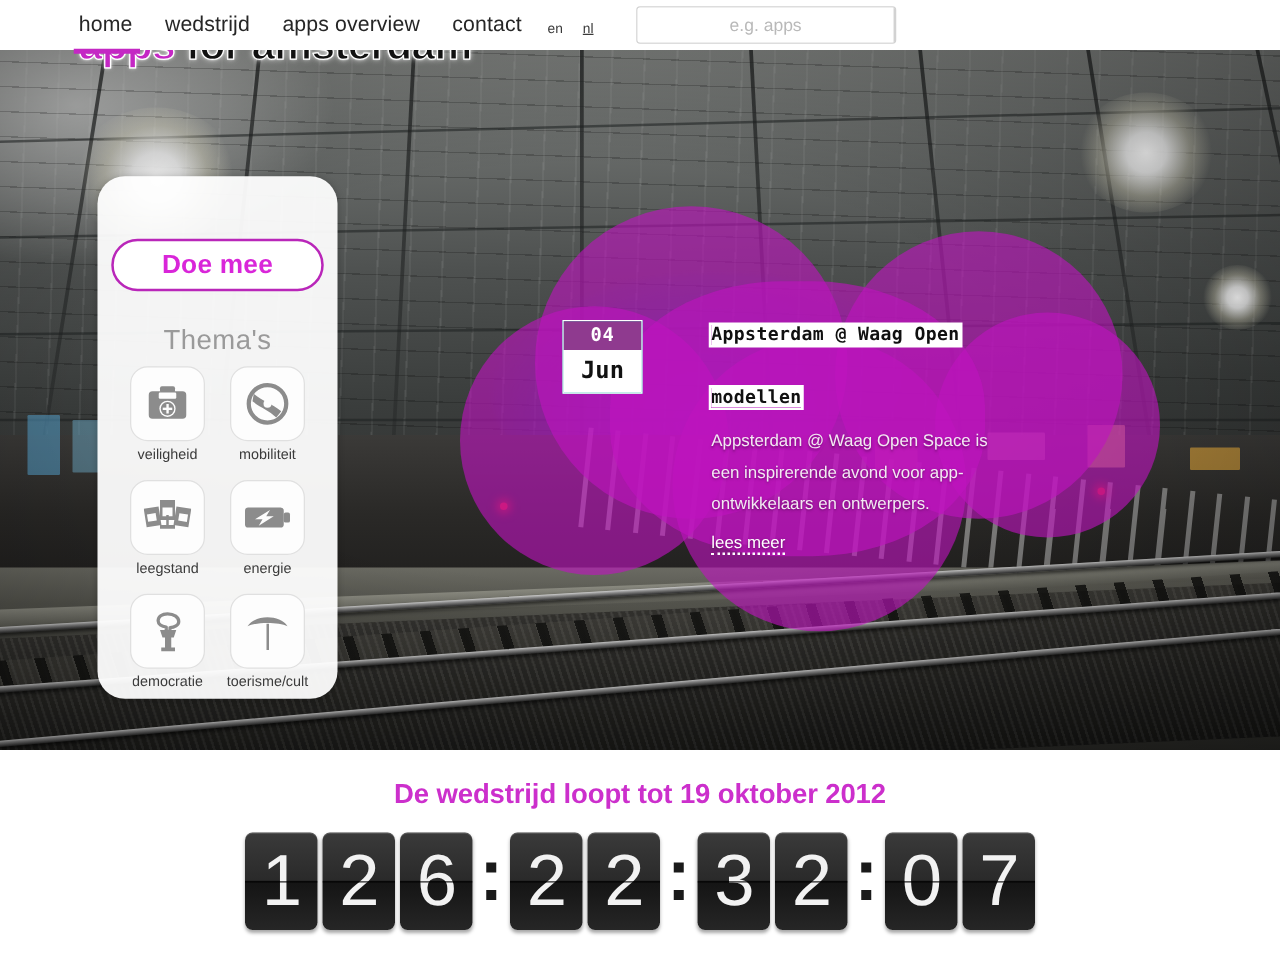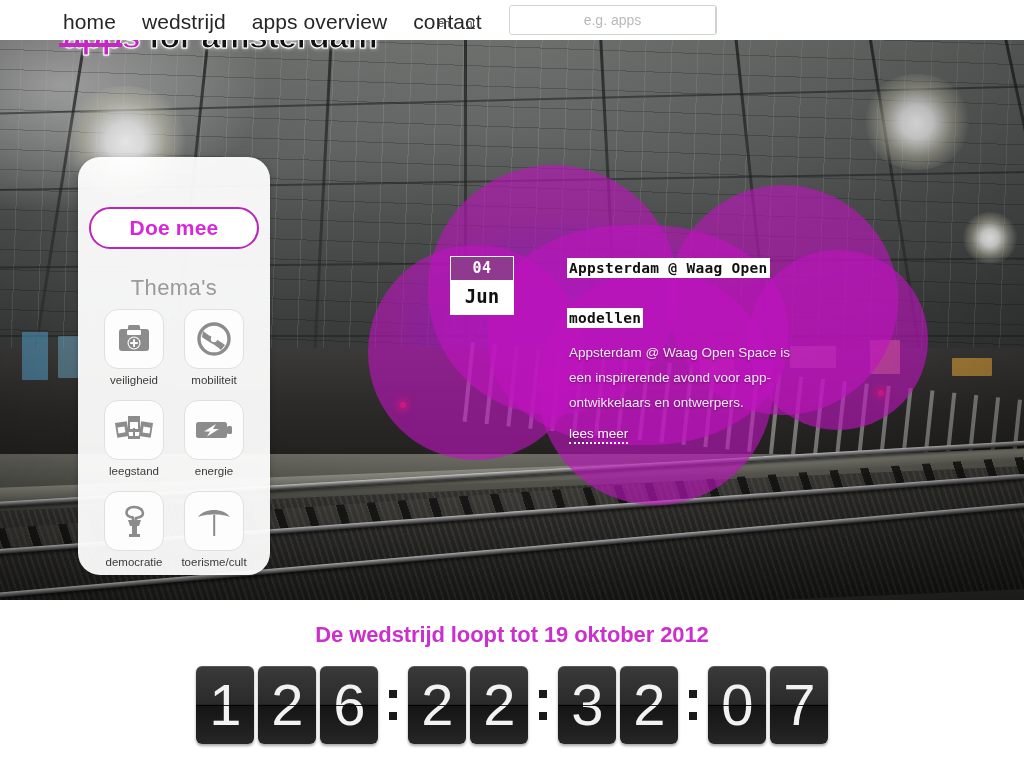--- a/index.html
+++ b/index.html
@@ -20,7 +20,7 @@
   }
   .nav-list { position: absolute; left: 63px; top: 10px; display: flex; align-items: baseline; }
   .nav-item {
-    position: relative; font-size: 21px; color: #262626; letter-spacing: .1px;
+    position: relative; font-size: 17px; color: #262626; letter-spacing: .1px;
     margin-right: 26px; cursor: pointer; padding-bottom: 3px; white-space: nowrap;
   }
   .nav-item.active::after {

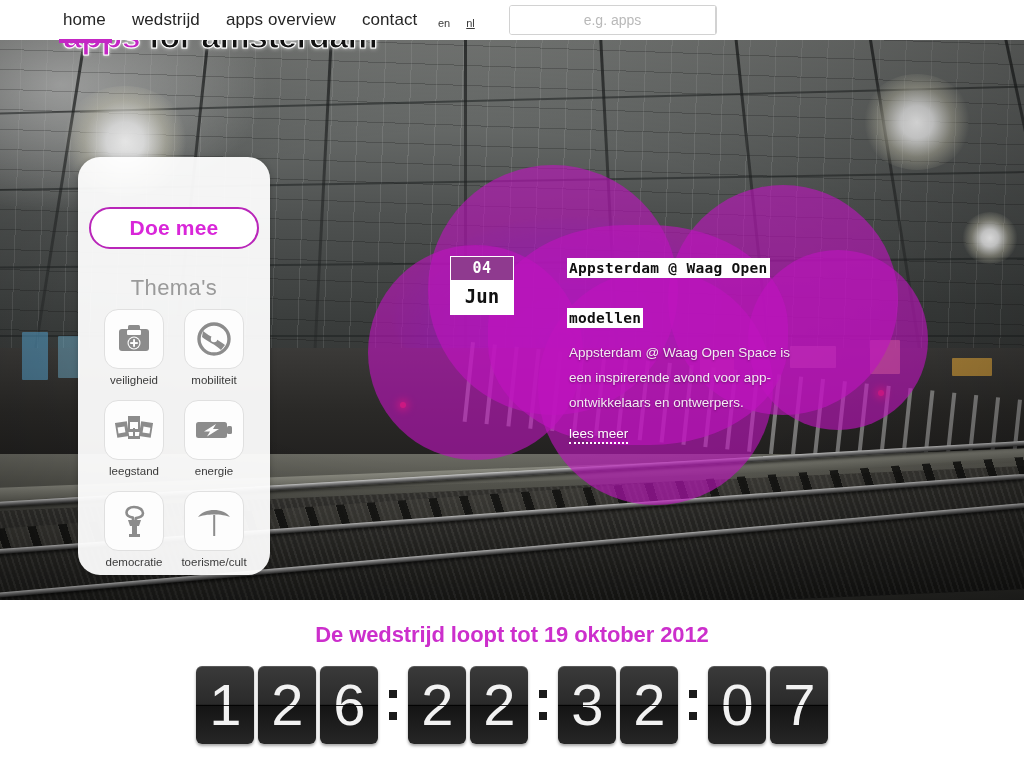--- a/index.html
+++ b/index.html
@@ -196,7 +196,7 @@
 
   
   .panel {
-    position: absolute; left: 78px; top: 117px; width: 192px; height: 418px;
+    position: absolute; left: 78px; top: 101px; width: 192px; height: 418px;
     background: rgba(255,255,255,.94); border-radius: 22px; z-index: 20;
     box-shadow: 0 1px 6px rgba(0,0,0,.22);
   }

